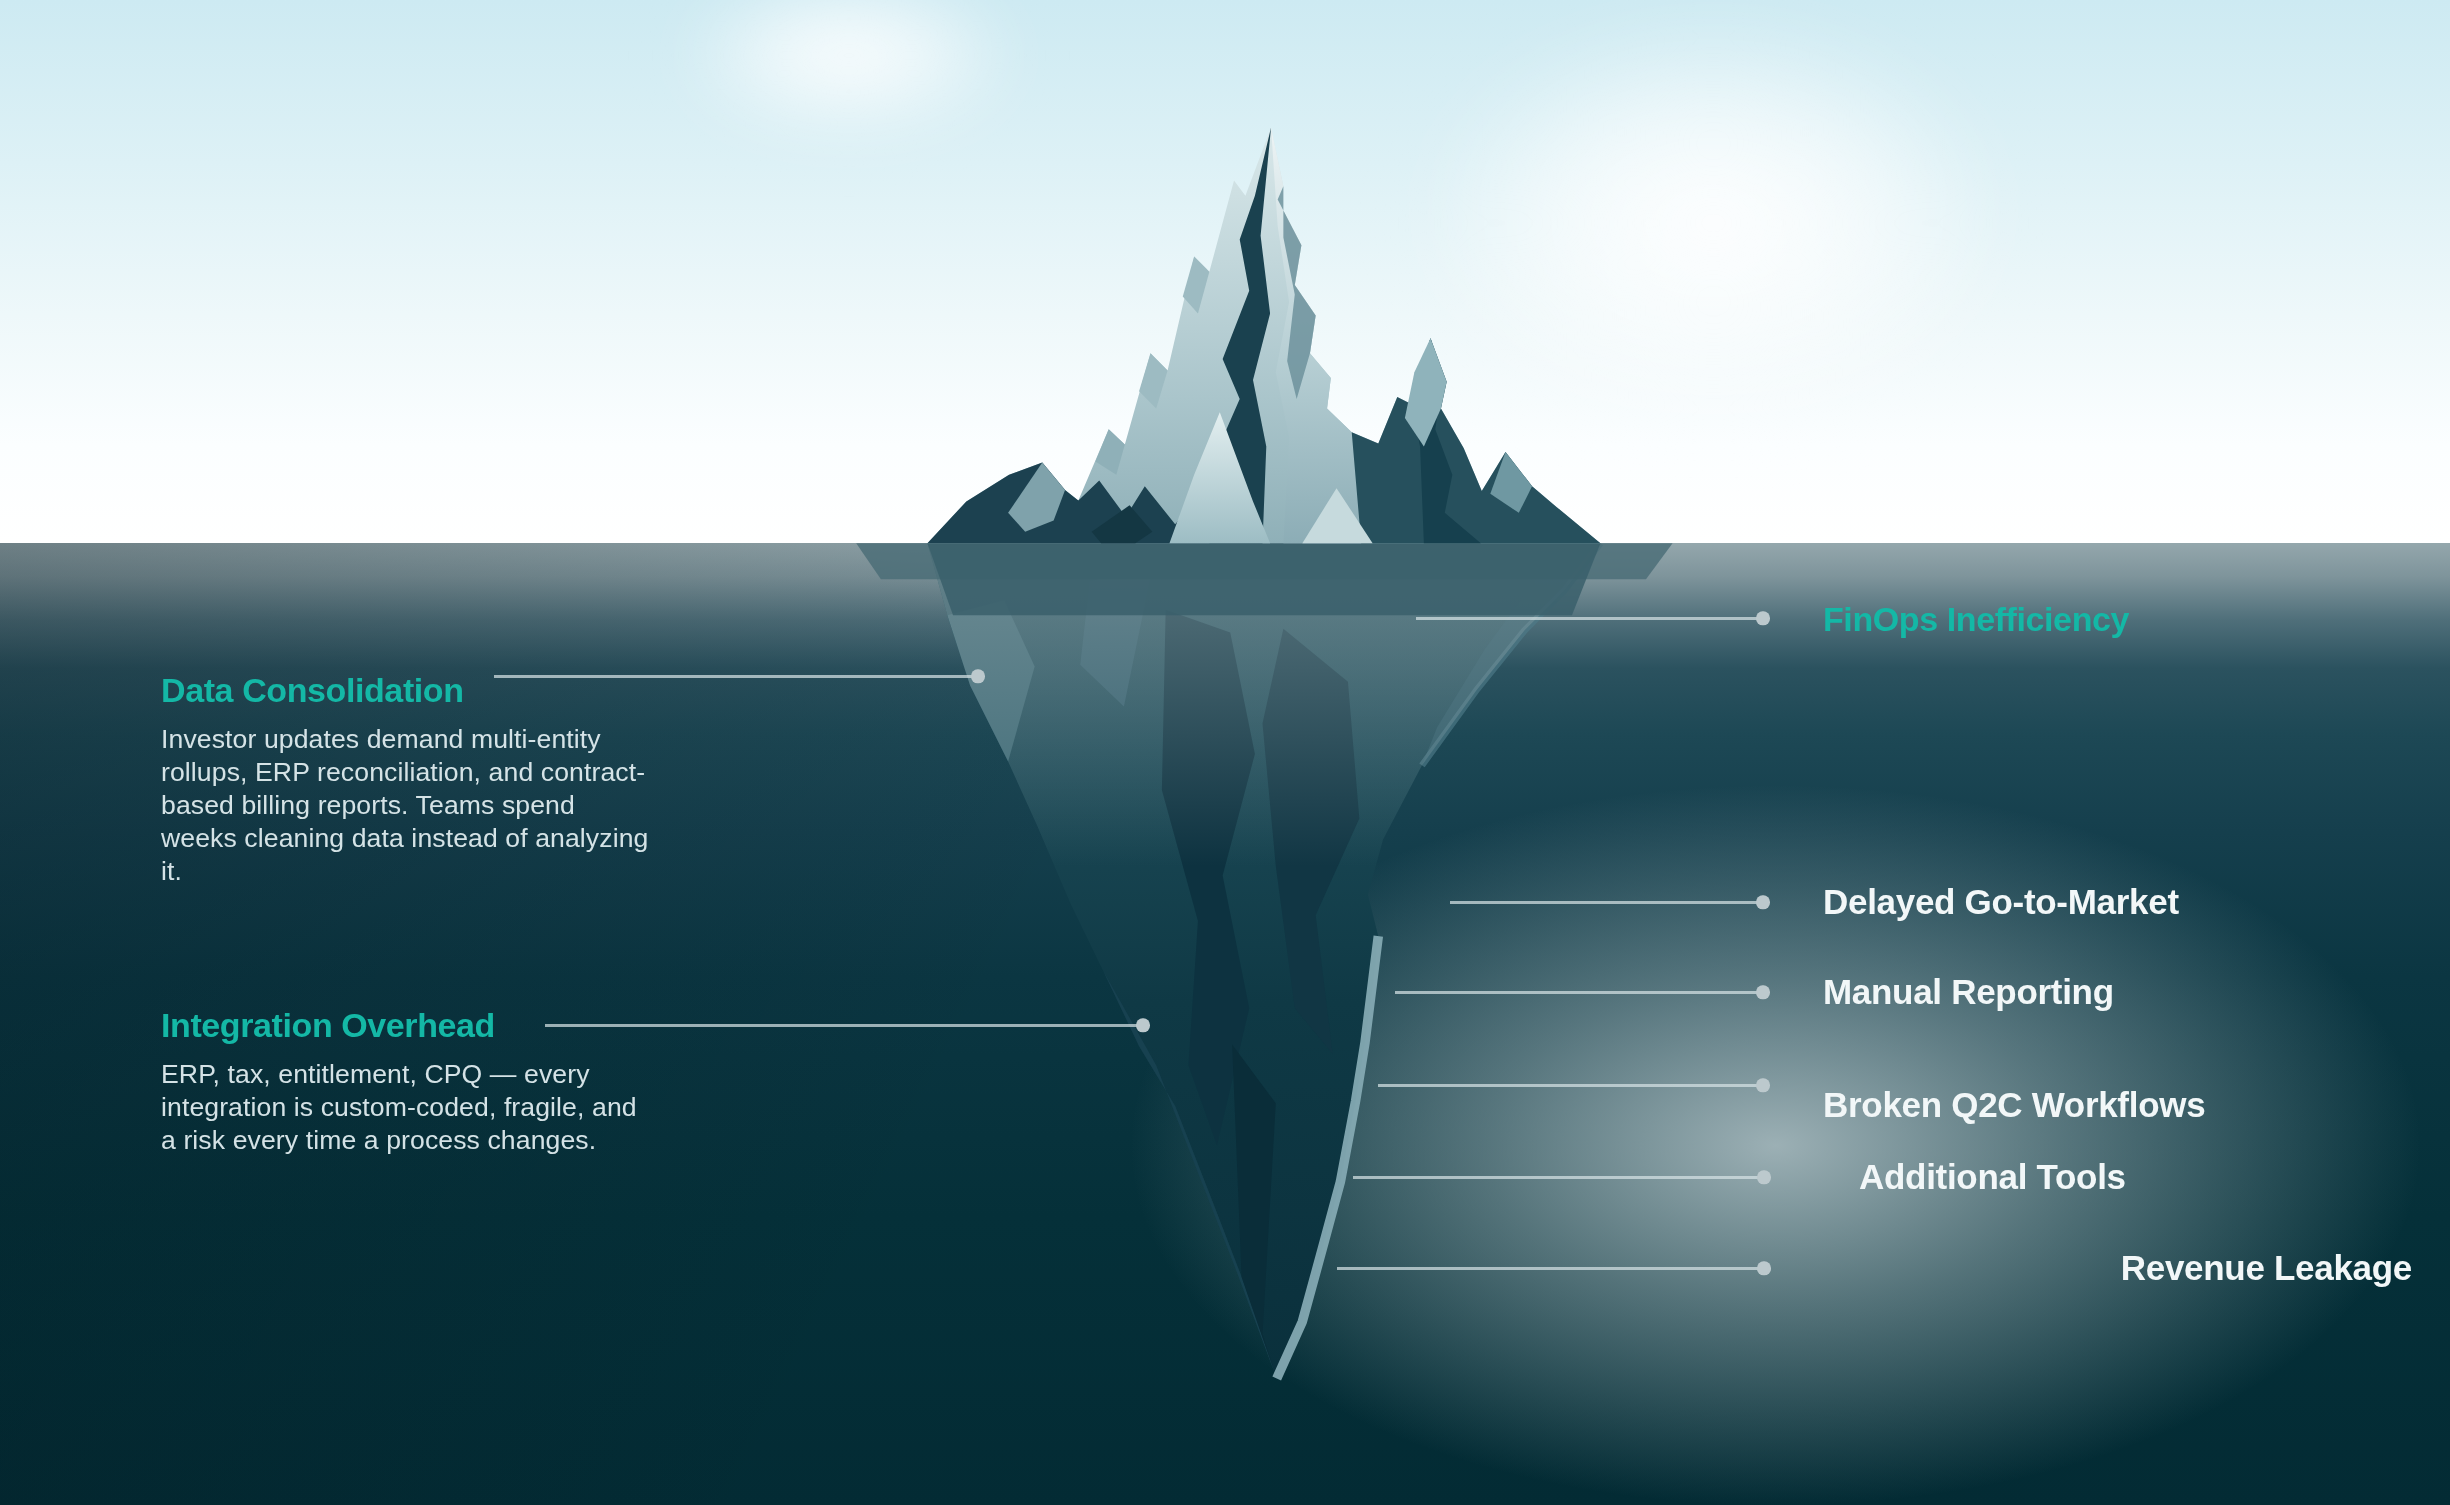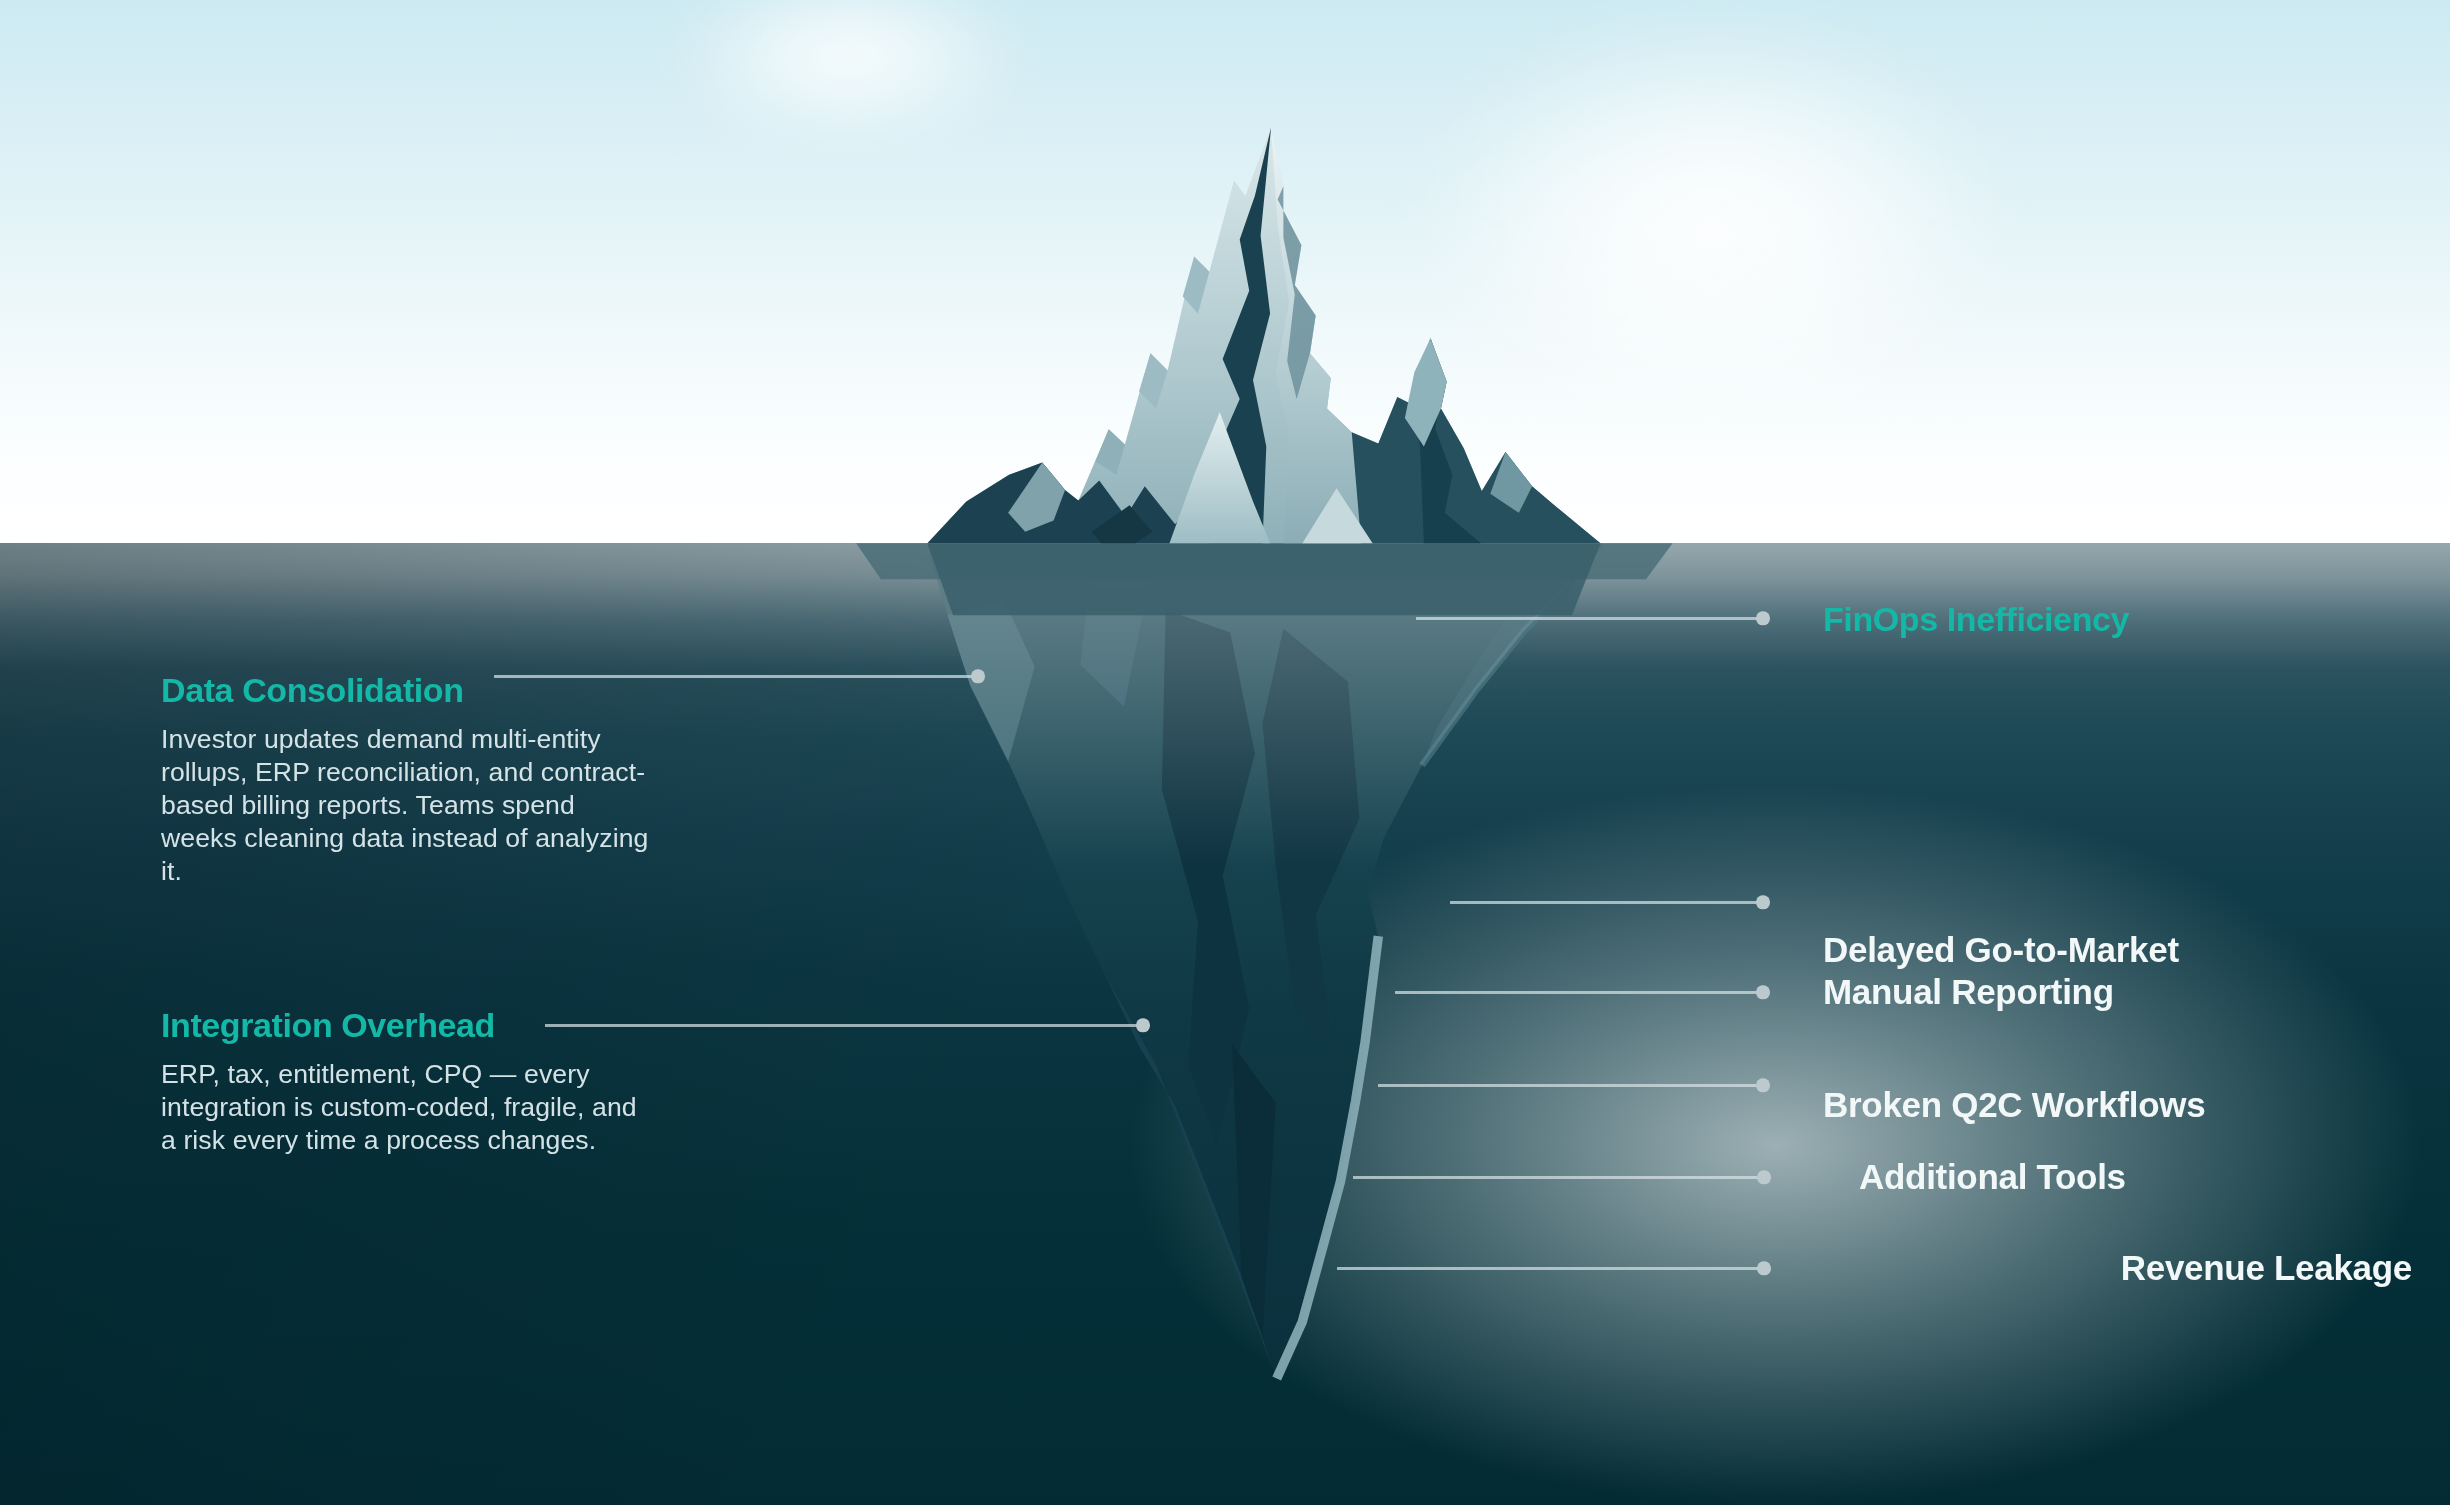--- a/index.html
+++ b/index.html
@@ -178,7 +178,7 @@
     <div class="title">FinOps Inefficiency</div>
   </div>
 
-  <div class="impact-label" style="top:879px;margin-top:48px;">Delayed Go-to-Market</div>
+  <div class="impact-label" style="top:879px;">Delayed Go-to-Market</div>
   <div class="impact-label" style="top:969px;">Manual Reporting</div>
   <div class="impact-label" style="top:1082px;">Broken Q2C Workflows</div>
   <div class="impact-label" style="top:1154px;margin-left:36px;">Additional Tools</div>

